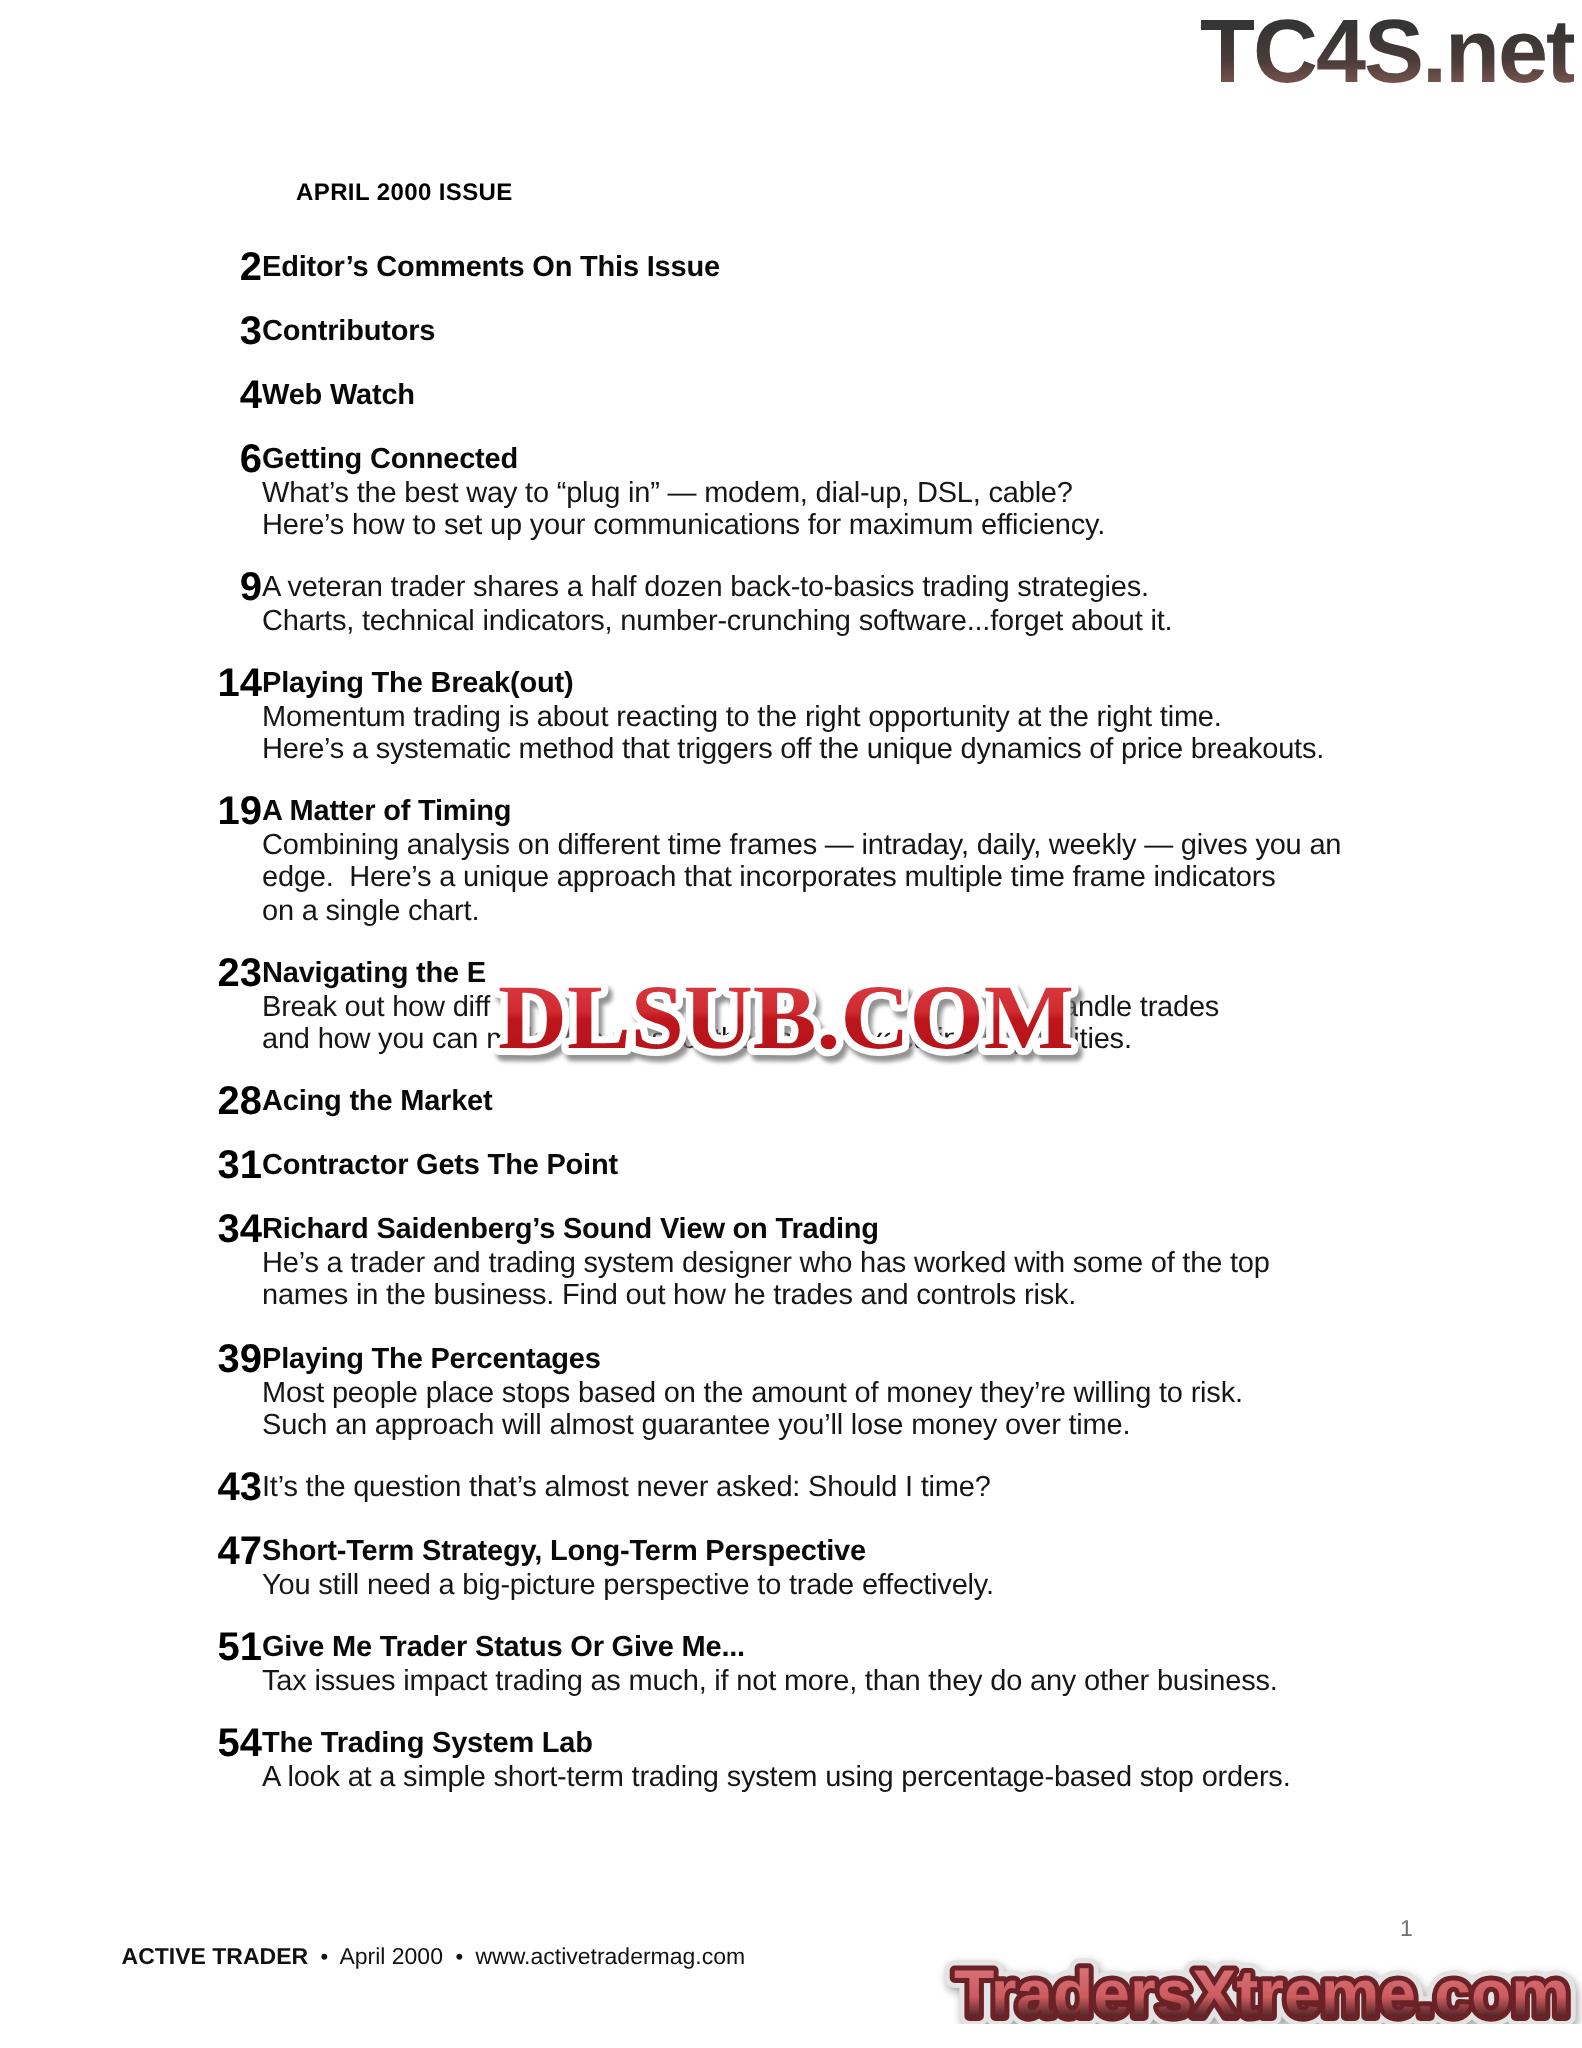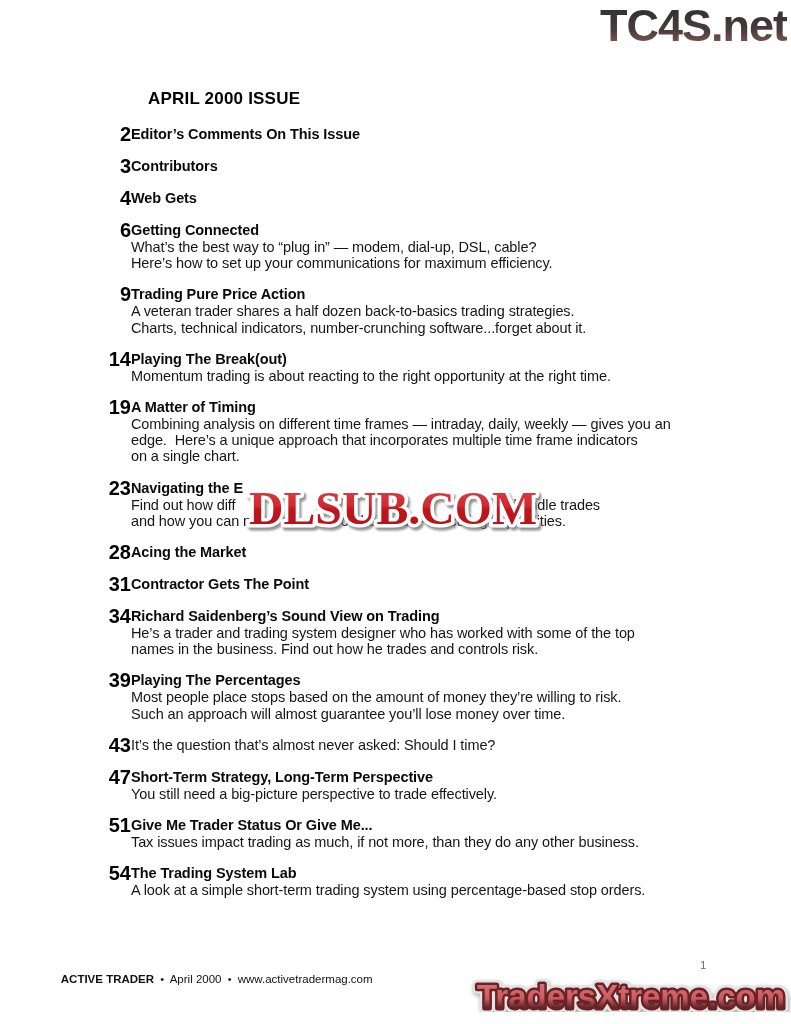--- a/index.html
+++ b/index.html
@@ -22,7 +22,7 @@
   
   .issue-title{
     position:absolute;left:148px;top:89px;
-    font-size:17px;font-weight:bold;letter-spacing:0.2px;white-space:pre;
+    font-size:12px;font-weight:bold;letter-spacing:0.2px;white-space:pre;
   }
   
   .toc{position:absolute;left:48px;top:126px;}

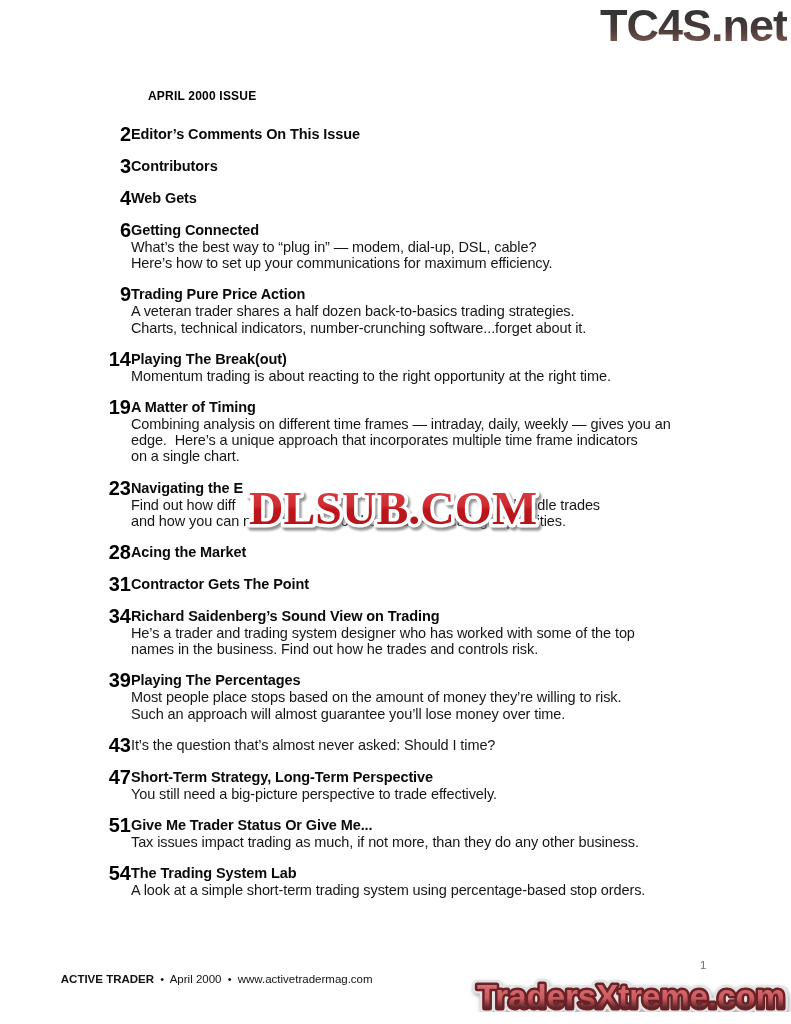--- a/index.html
+++ b/index.html
@@ -98,7 +98,7 @@
     <div class="row">
       <div class="num">4</div>
       <div class="content">
-          <div class="title">Web Gets</div>
+          <div class="title">Web Watch</div>
         </div>
     </div>
 

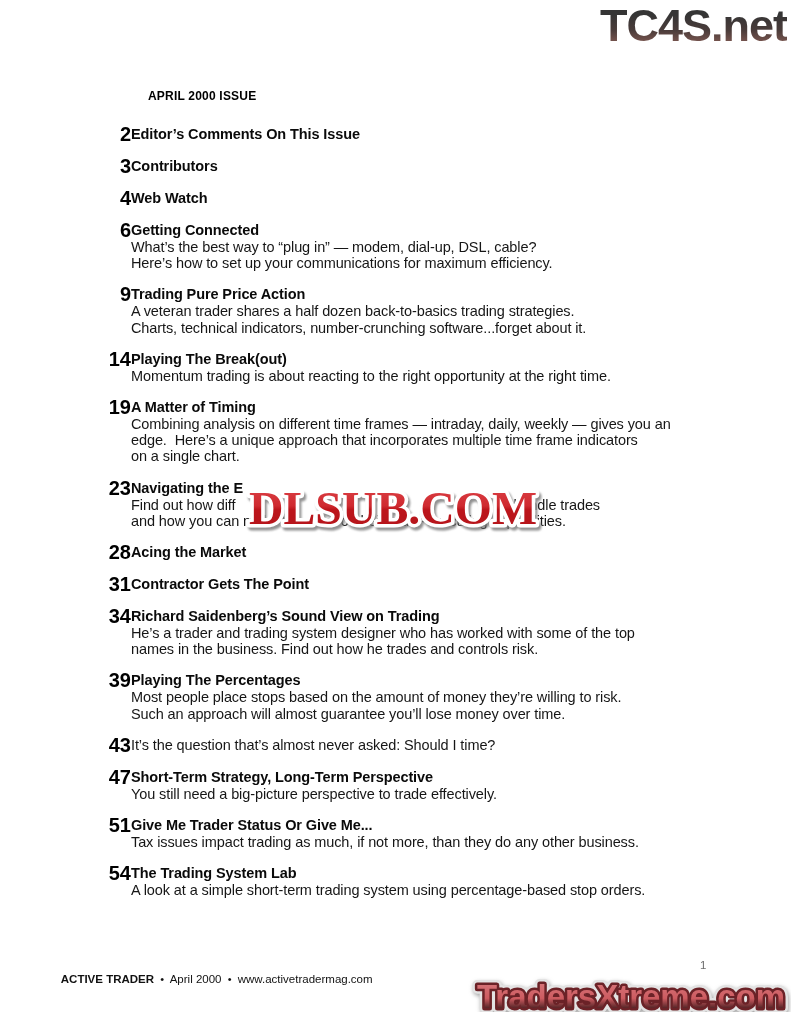--- a/index.html
+++ b/index.html
@@ -114,7 +114,6 @@
     <div class="row">
       <div class="num">9</div>
       <div class="content">
-        <div class="title">Trading Pure Price Action</div>
         <div class="desc">A veteran trader shares a half dozen back-to-basics trading strategies.</div>
         <div class="desc">Charts, technical indicators, number-crunching software...forget about it.</div>
       </div>

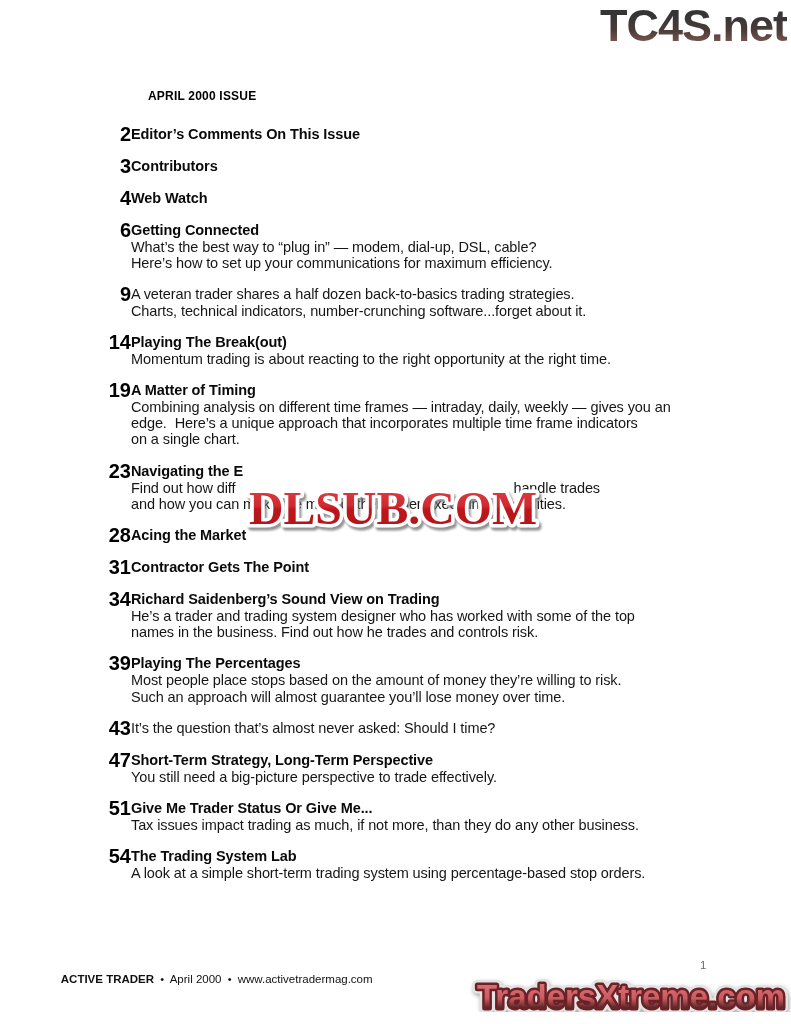--- a/index.html
+++ b/index.html
@@ -124,6 +124,7 @@
       <div class="content">
         <div class="title">Playing The Break(out)</div>
         <div class="desc">Momentum trading is about reacting to the right opportunity at the right time.</div>
+        <div class="desc">Here’s a systematic method that triggers off the unique dynamics of price breakouts.</div>
       </div>
     </div>
 

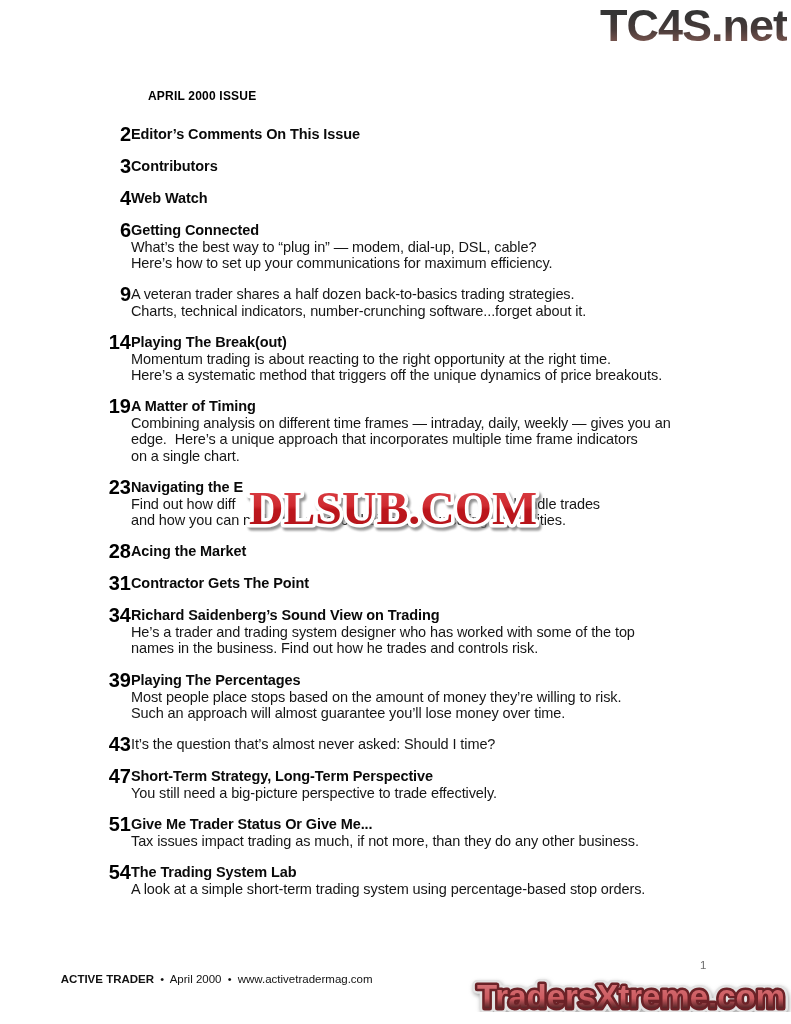--- a/index.html
+++ b/index.html
@@ -143,7 +143,7 @@
       <div class="content">
         <div class="title">Navigating the E</div>
         <div class="desc split-line">
-          <span>Find out how diff</span>
+          <span>Break out how diff</span>
           <span class="wm-gap"></span>
           <span>handle trades</span>
         </div>

